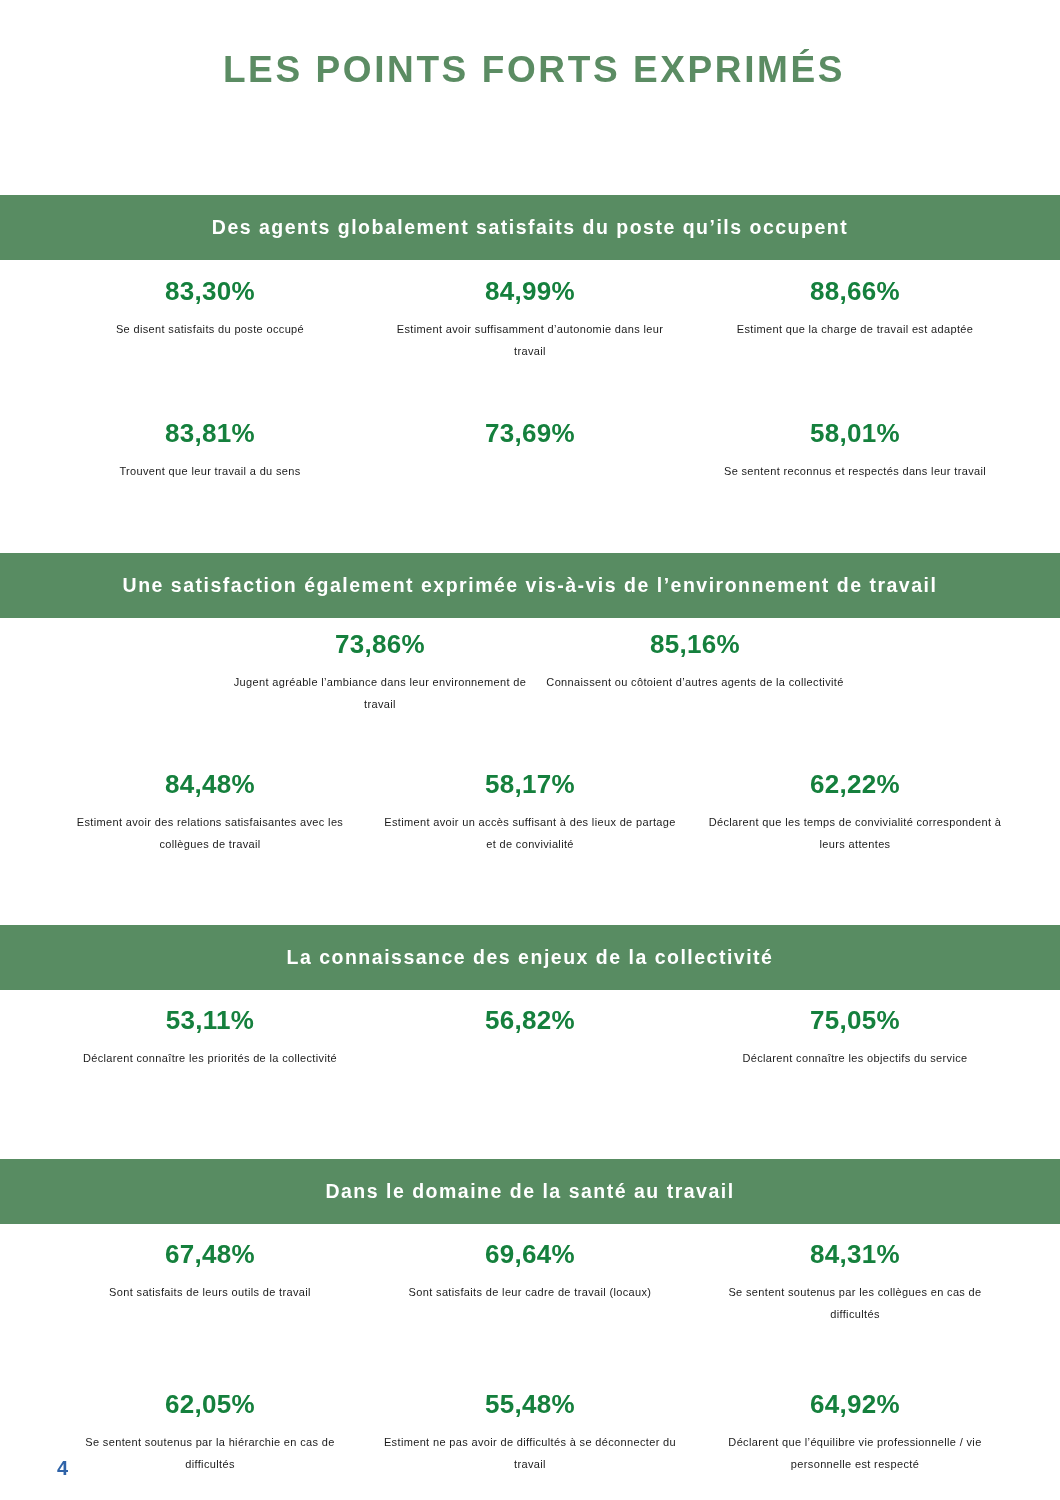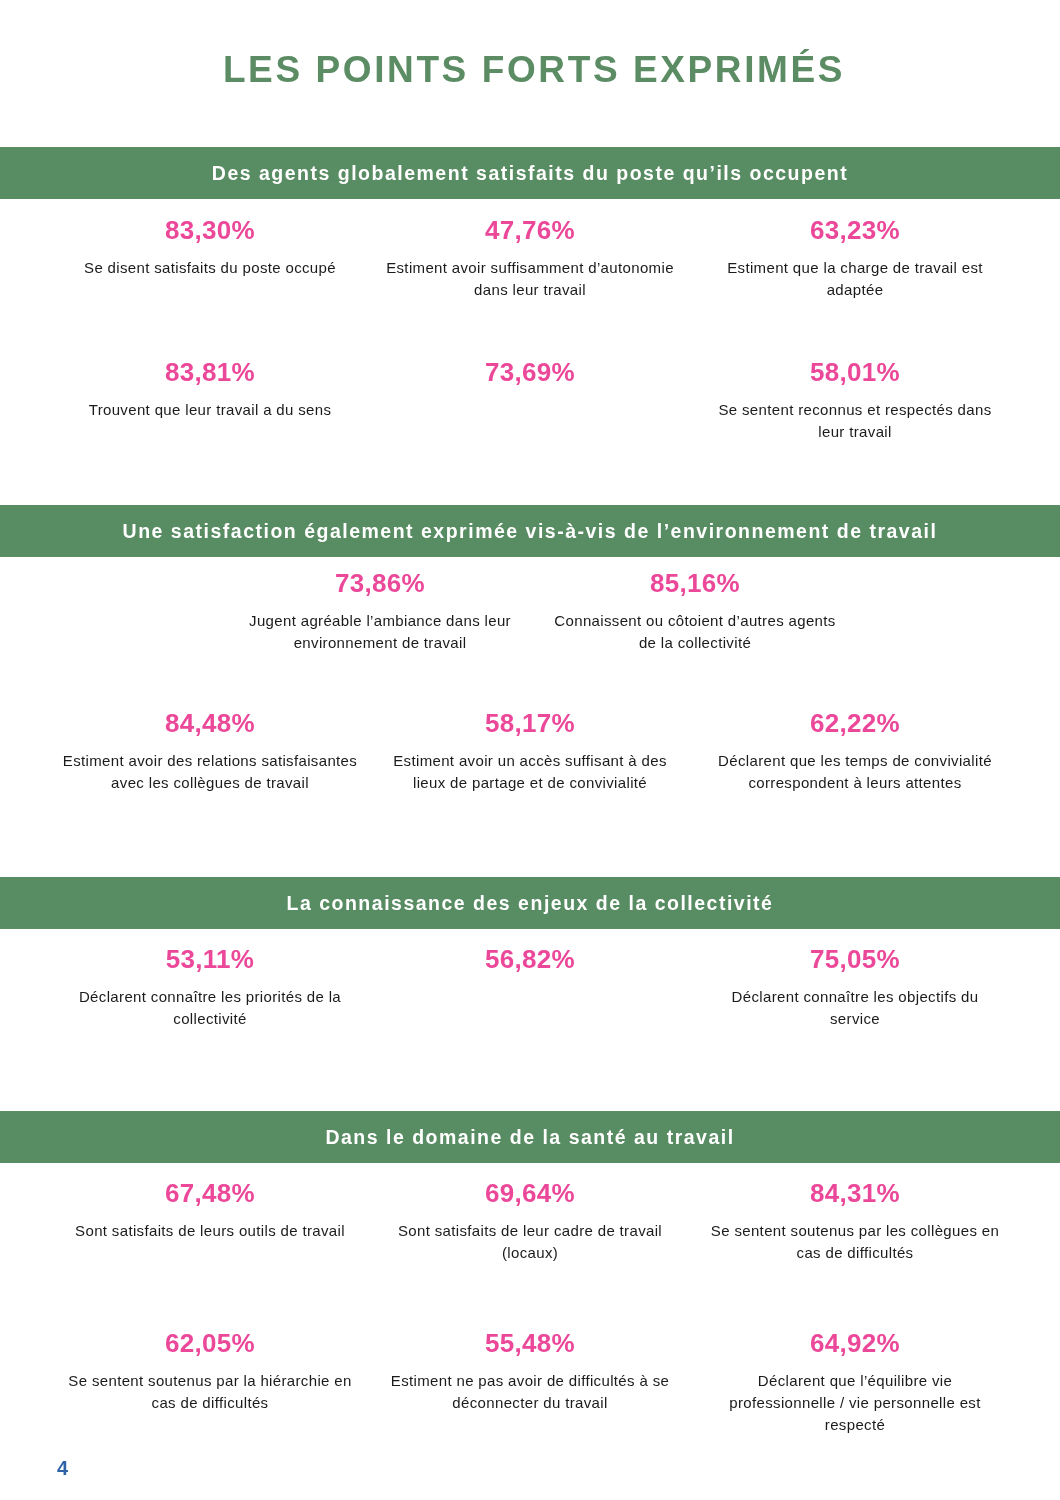--- a/index.html
+++ b/index.html
@@ -38,10 +38,11 @@
   }
   .band {
     background: #588c62;
-    height: 52px;
+    height: 65px;
     display: flex;
     align-items: center;
     justify-content: center;
+    margin-top: 48px;
   }
   .band-title {
     color: #ffffff;

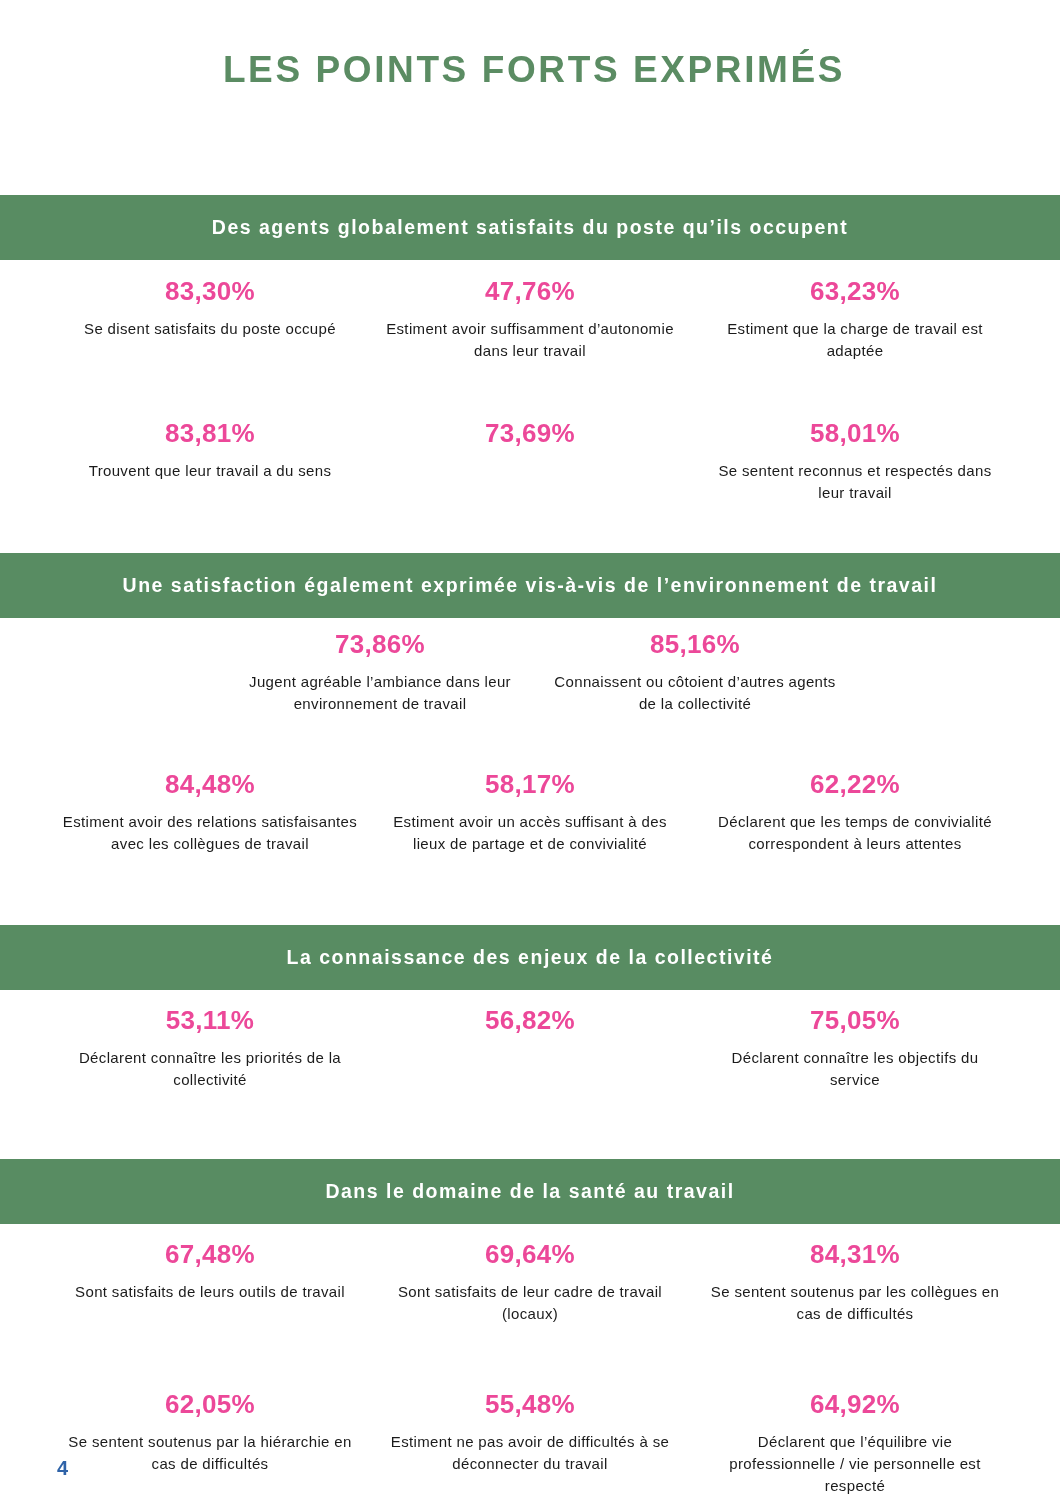--- a/index.html
+++ b/index.html
@@ -70,7 +70,7 @@
     box-sizing: border-box;
   }
   .stat-value {
-    color: #ec4899;
+    color: #15803d;
     font-size: 26px;
     font-weight: bold;
     line-height: 32px;

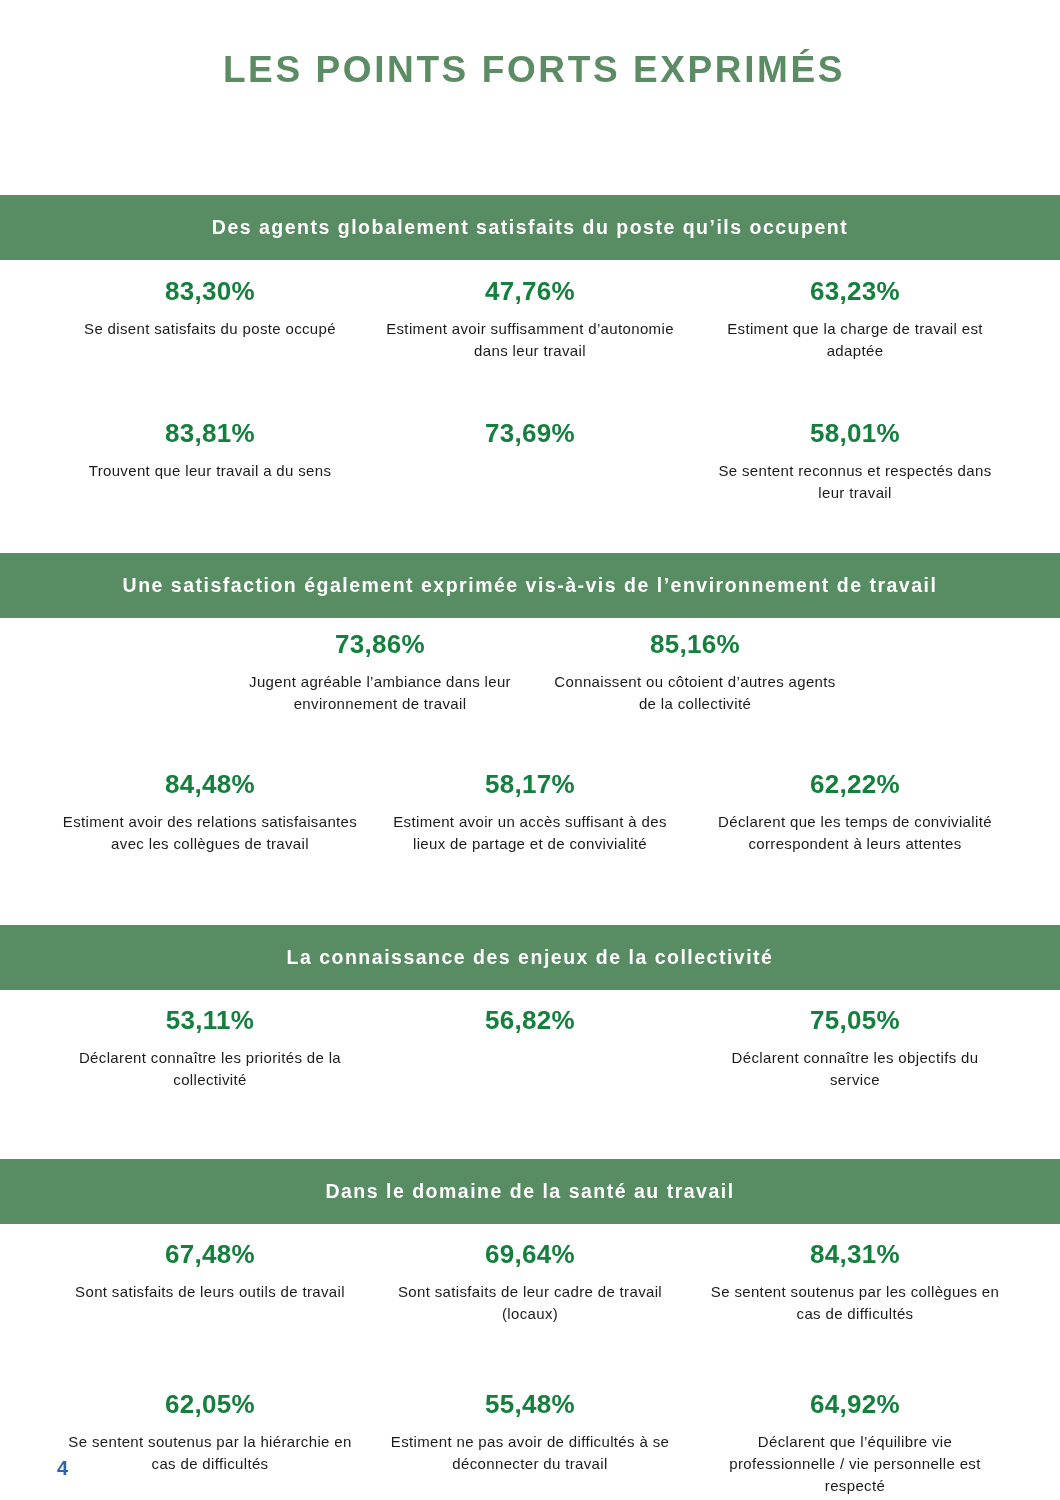--- a/index.html
+++ b/index.html
@@ -121,7 +121,7 @@
         <div class="stat-label">Se disent satisfaits du poste occupé</div>
       </div>
       <div class="stat c2">
-        <div class="stat-value">47,76%</div>
+        <div class="stat-value">84,99%</div>
         <div class="stat-label">Estiment avoir suffisamment d’autonomie dans leur travail</div>
       </div>
       <div class="stat c3">

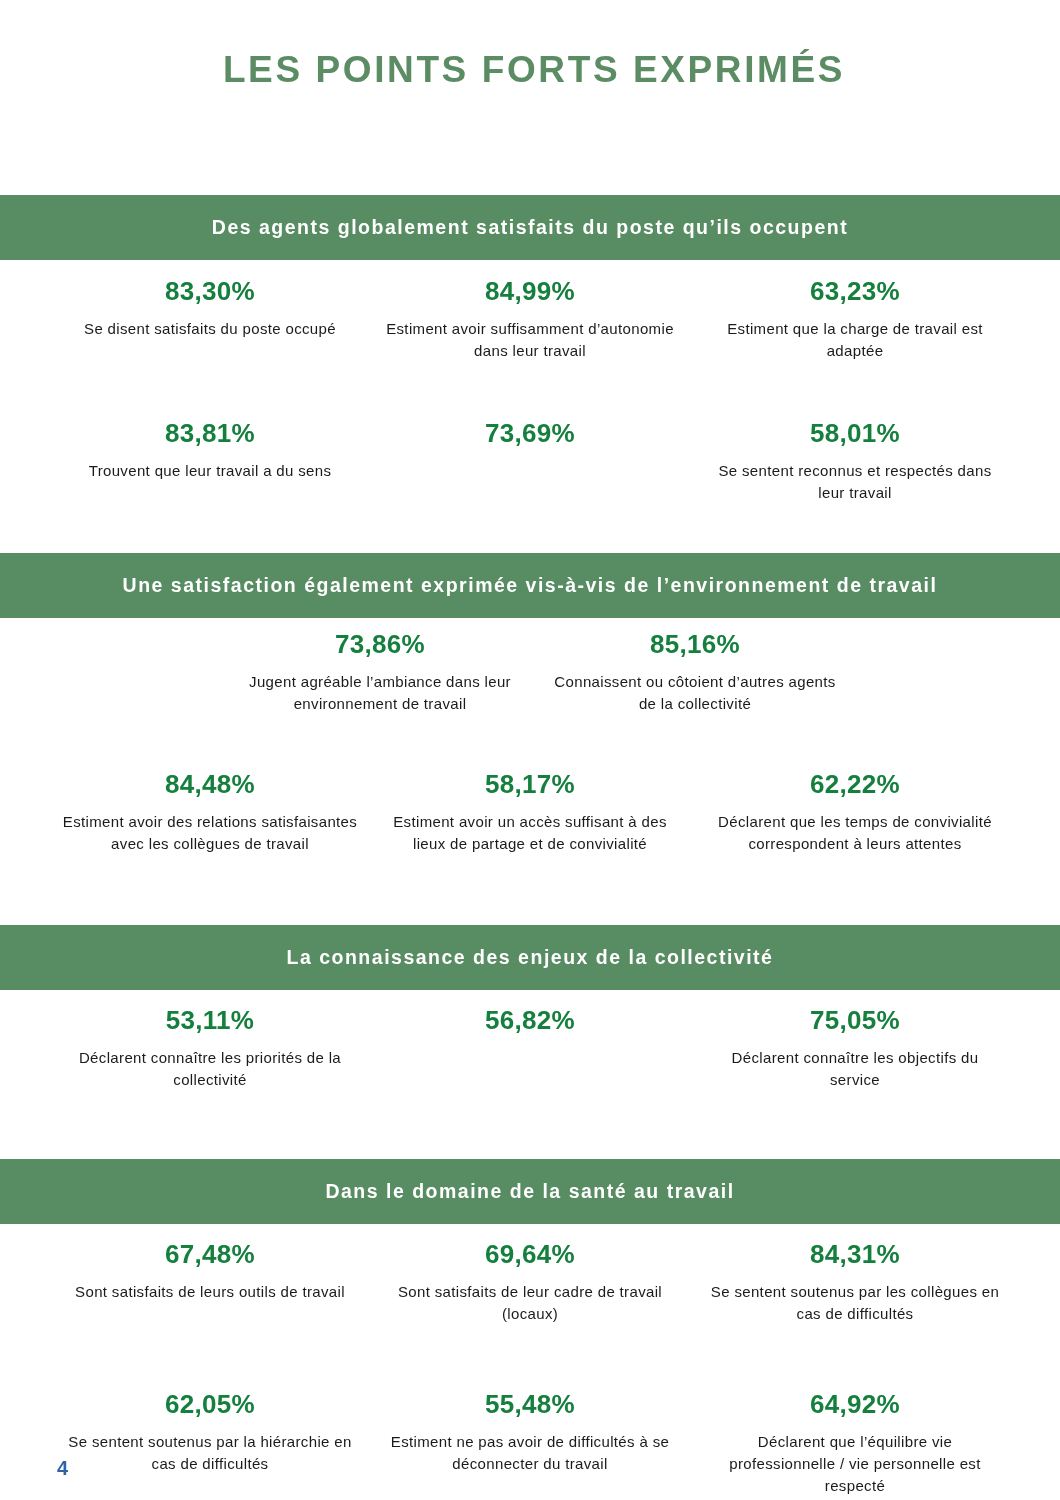--- a/index.html
+++ b/index.html
@@ -125,7 +125,7 @@
         <div class="stat-label">Estiment avoir suffisamment d’autonomie dans leur travail</div>
       </div>
       <div class="stat c3">
-        <div class="stat-value">63,23%</div>
+        <div class="stat-value">88,66%</div>
         <div class="stat-label">Estiment que la charge de travail est adaptée</div>
       </div>
     </div>

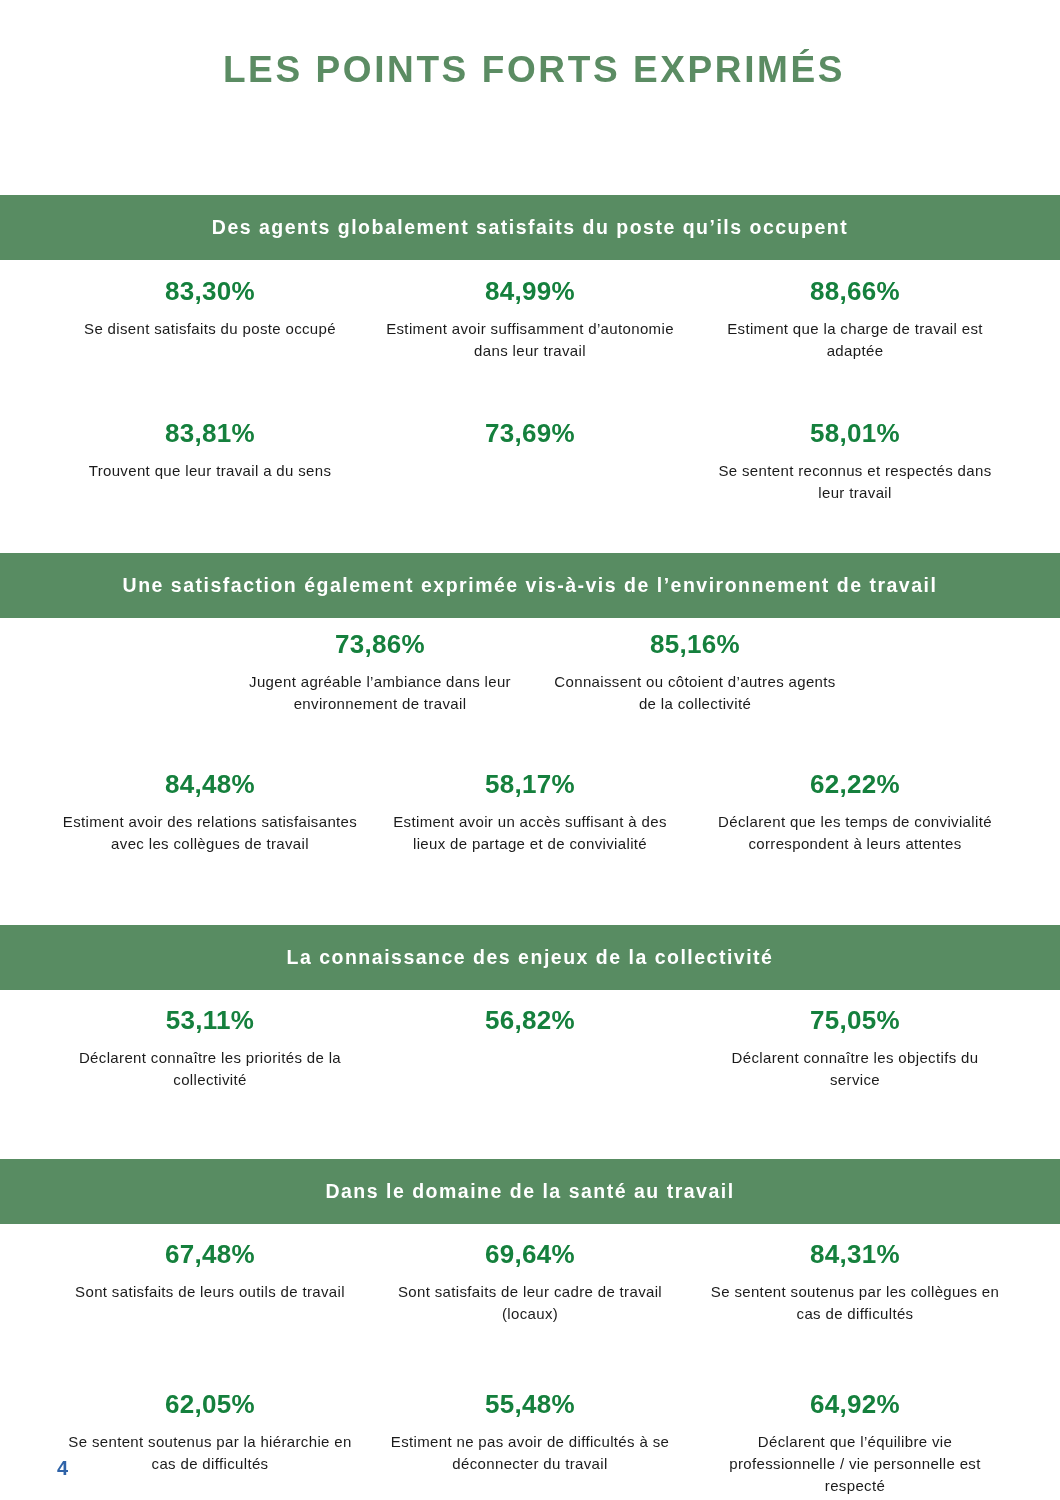--- a/index.html
+++ b/index.html
@@ -79,7 +79,7 @@
   }
   .stat-label {
     color: #1b1b1b;
-    font-size: 15px;
+    font-size: 11px;
     line-height: 22px;
     letter-spacing: 0.35px;
     margin-top: 11px;

